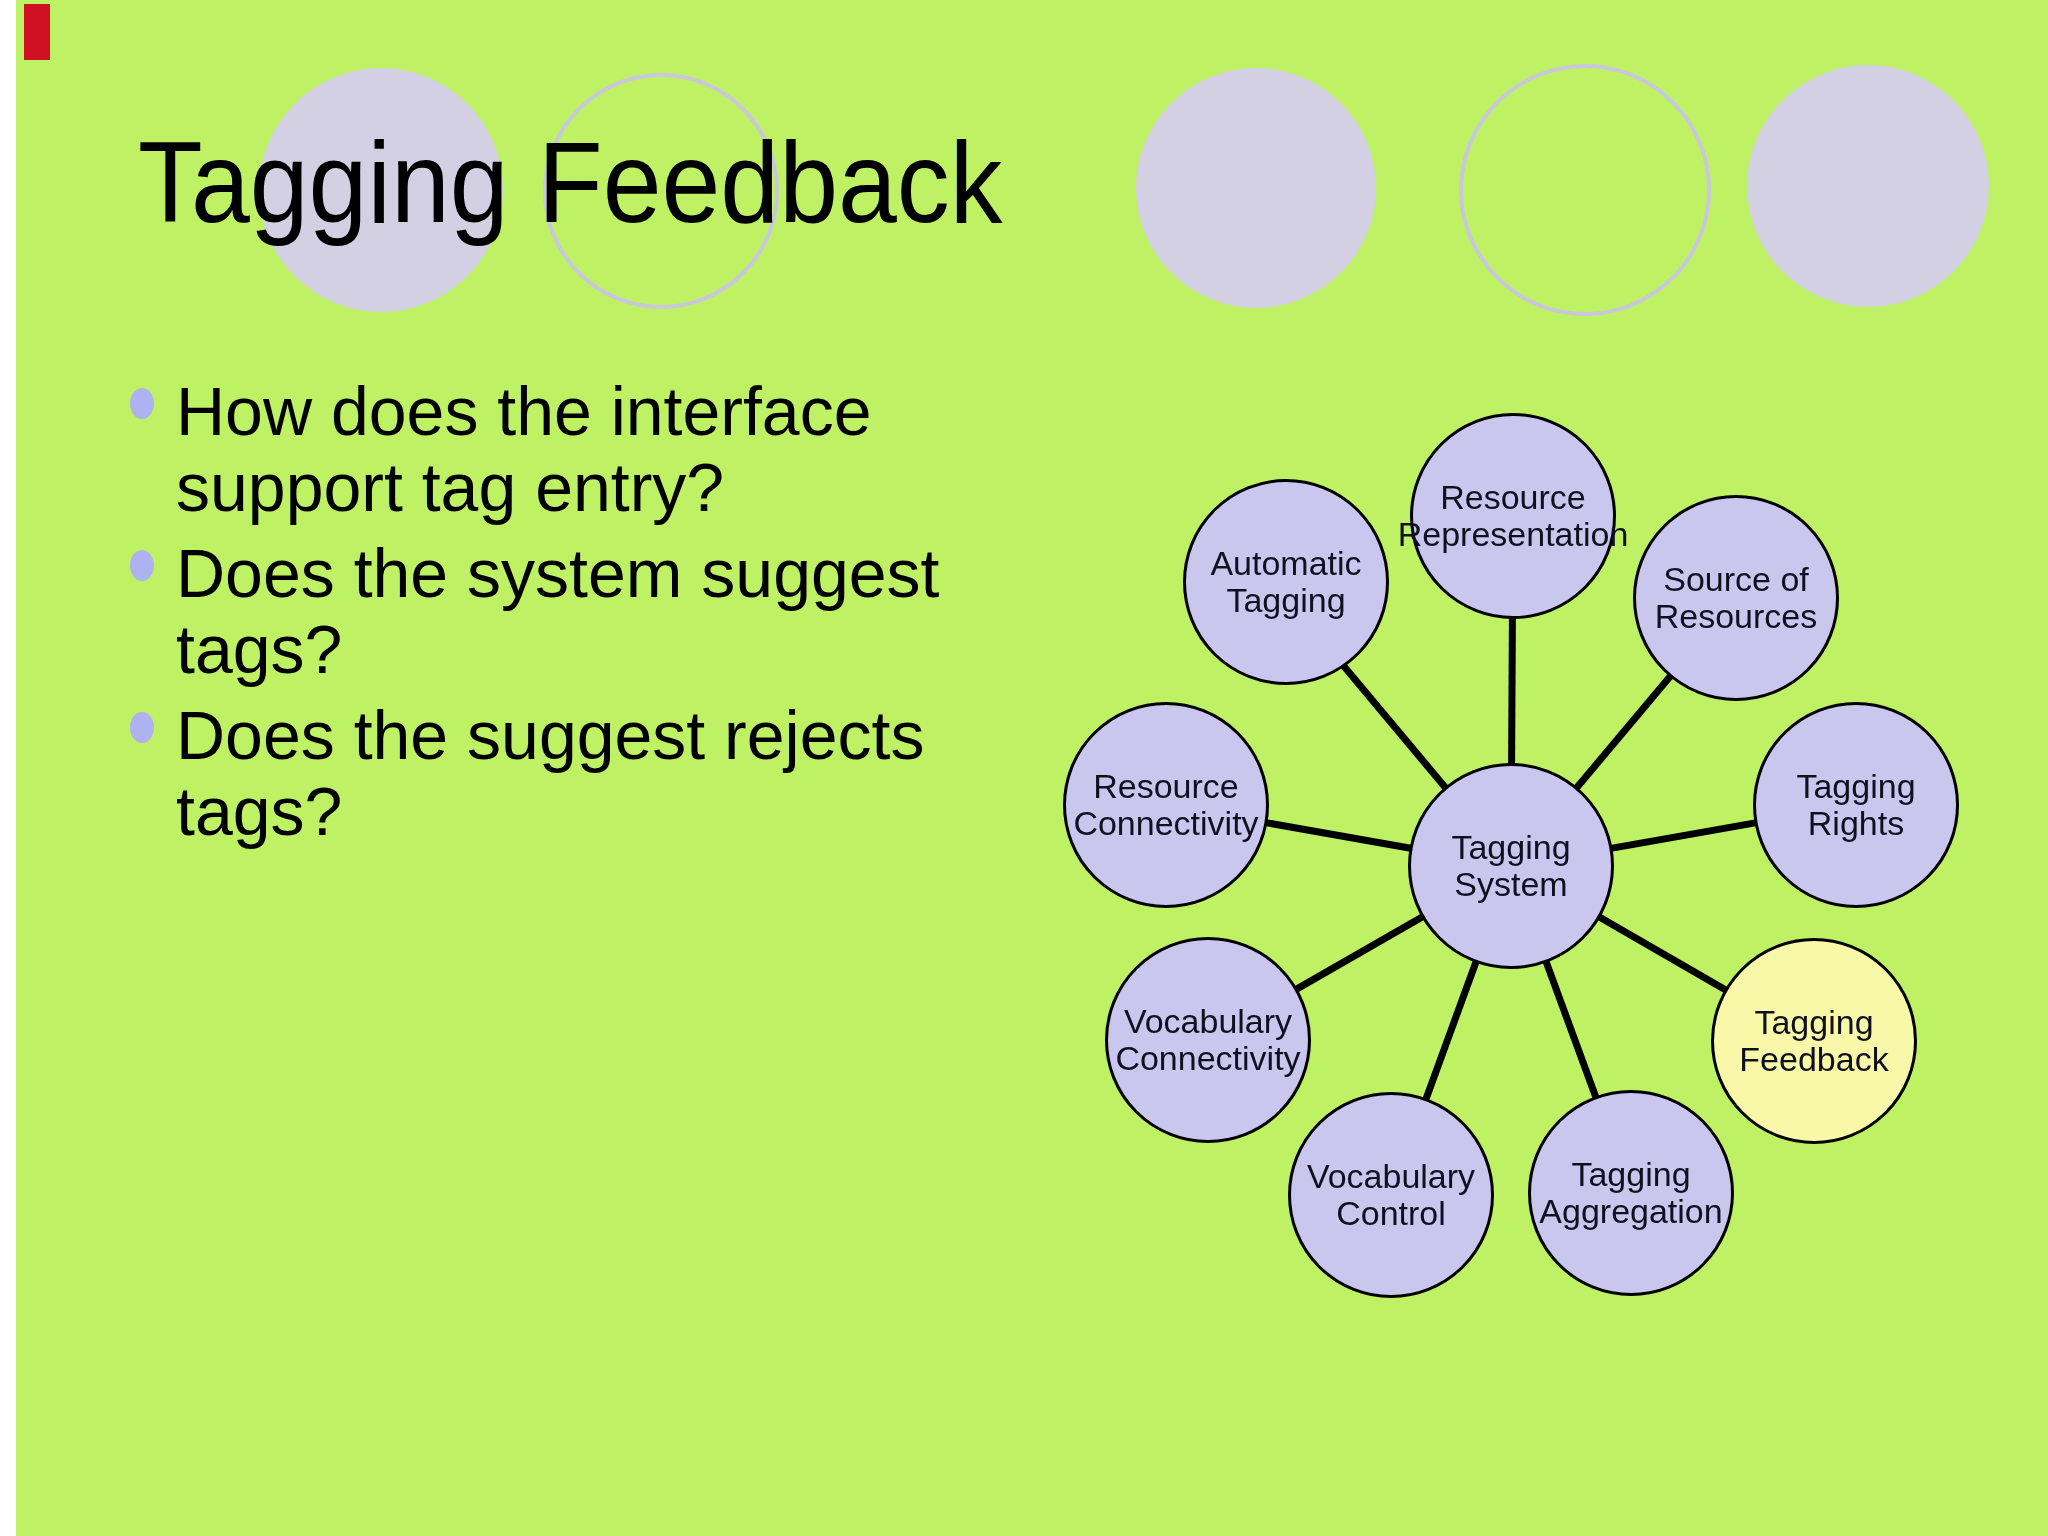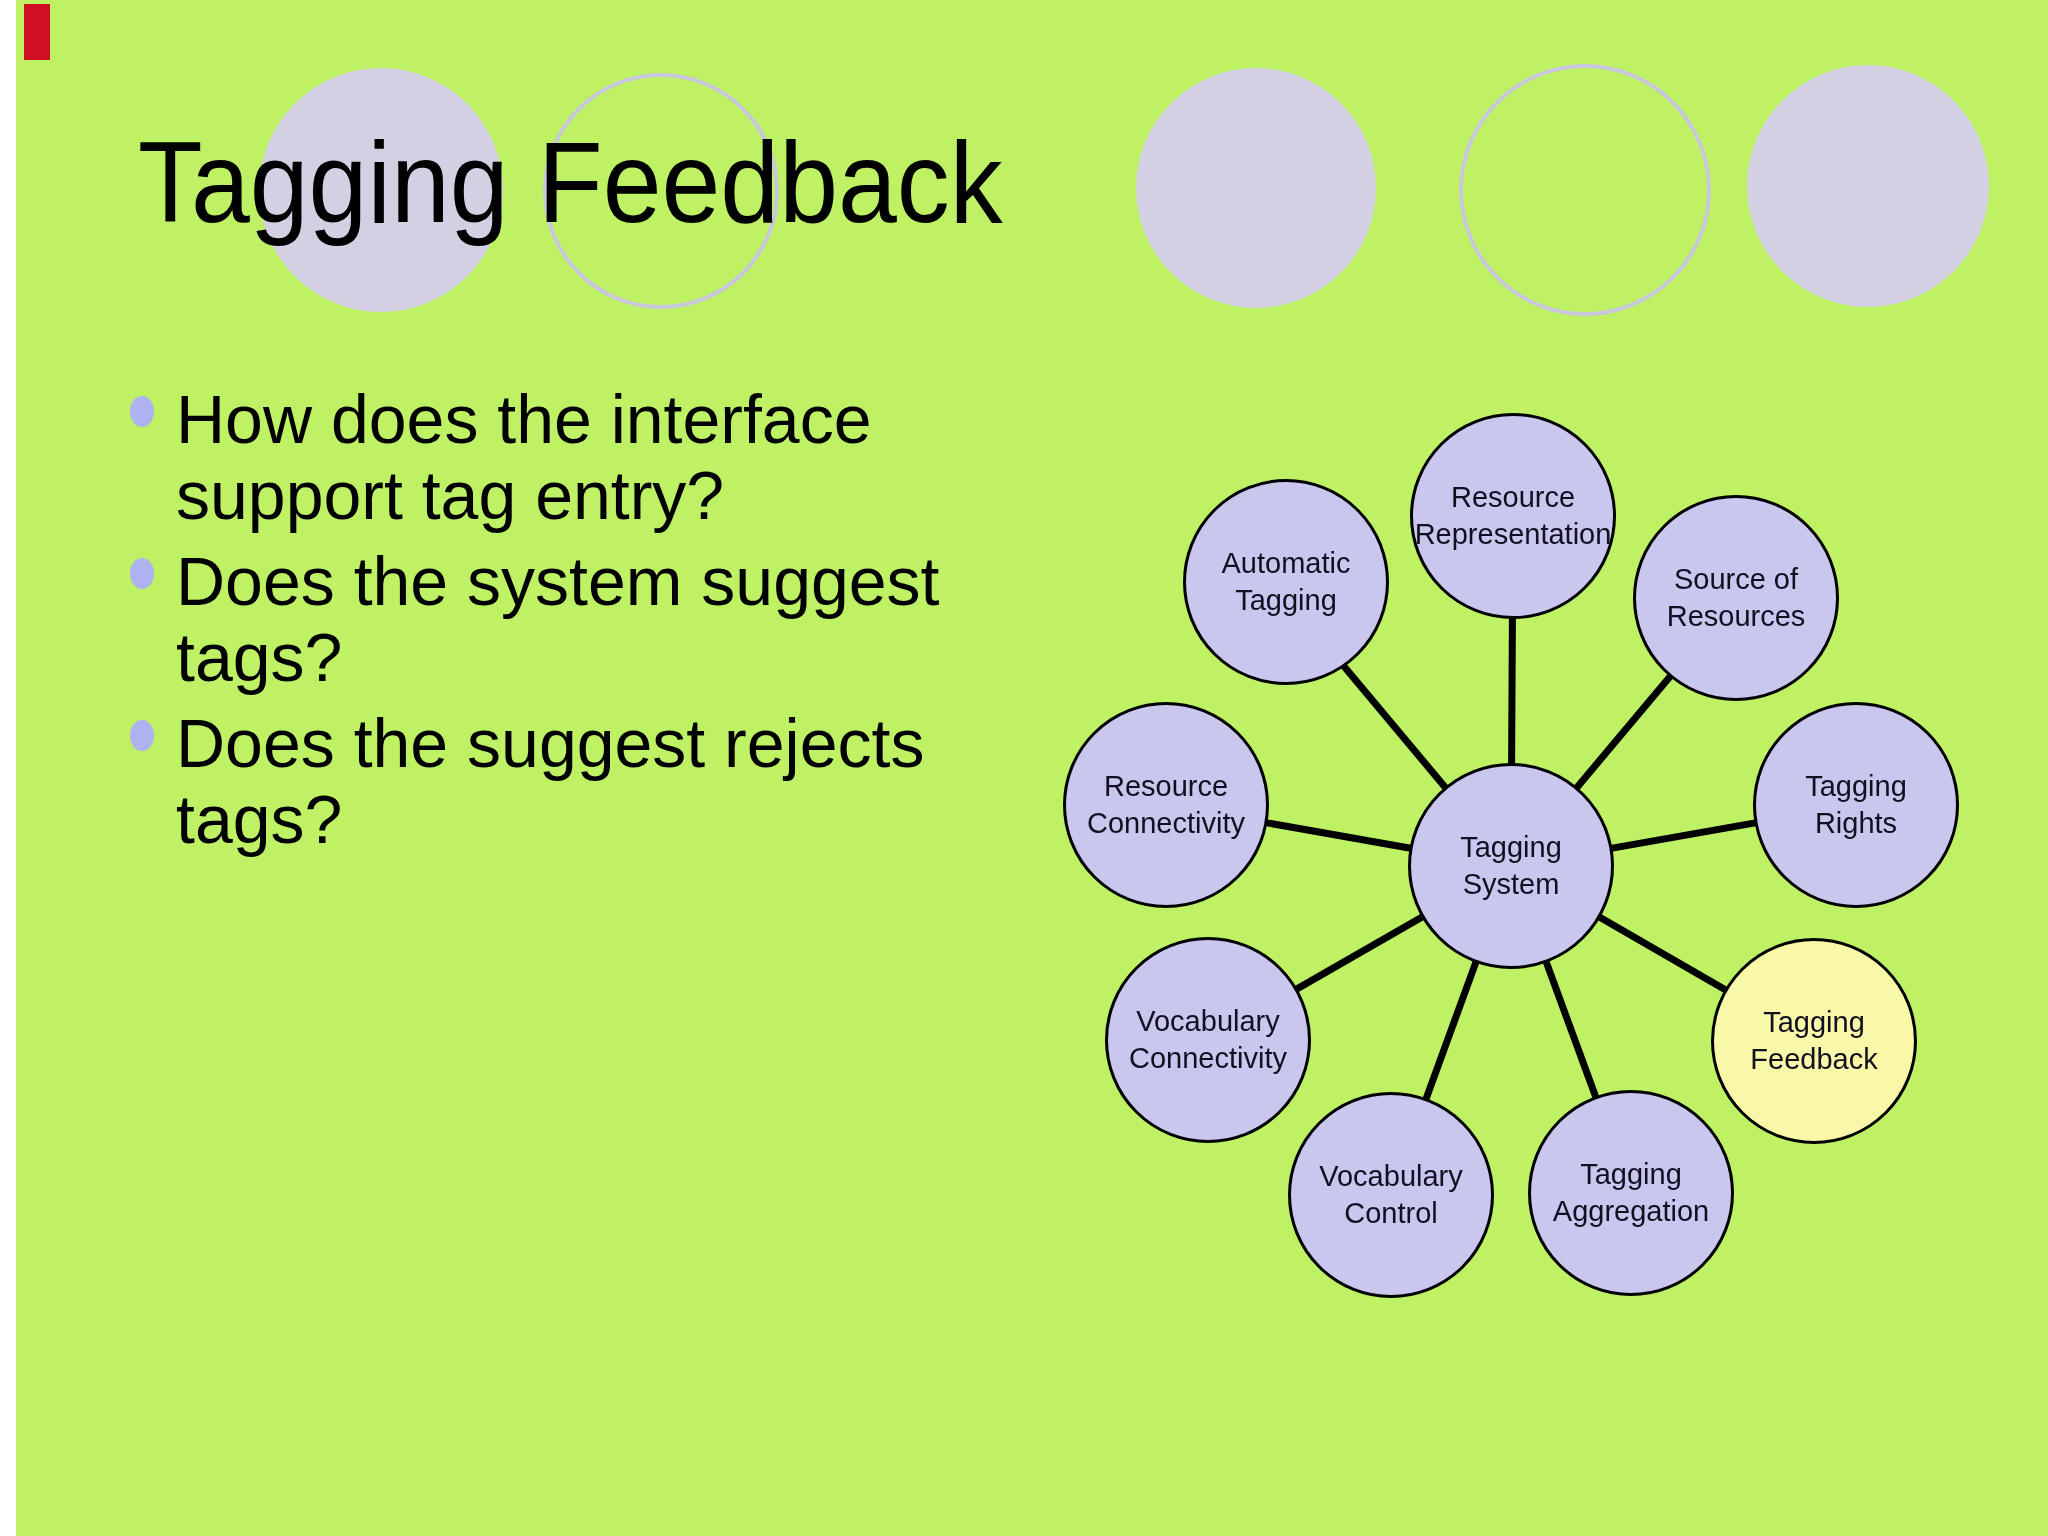--- a/index.html
+++ b/index.html
@@ -52,7 +52,7 @@
   
   .bullets {
     position: absolute;
-    left: 114px; top: 381px;
+    left: 114px; top: 373px;
     width: 920px;
     z-index: 4;
   }

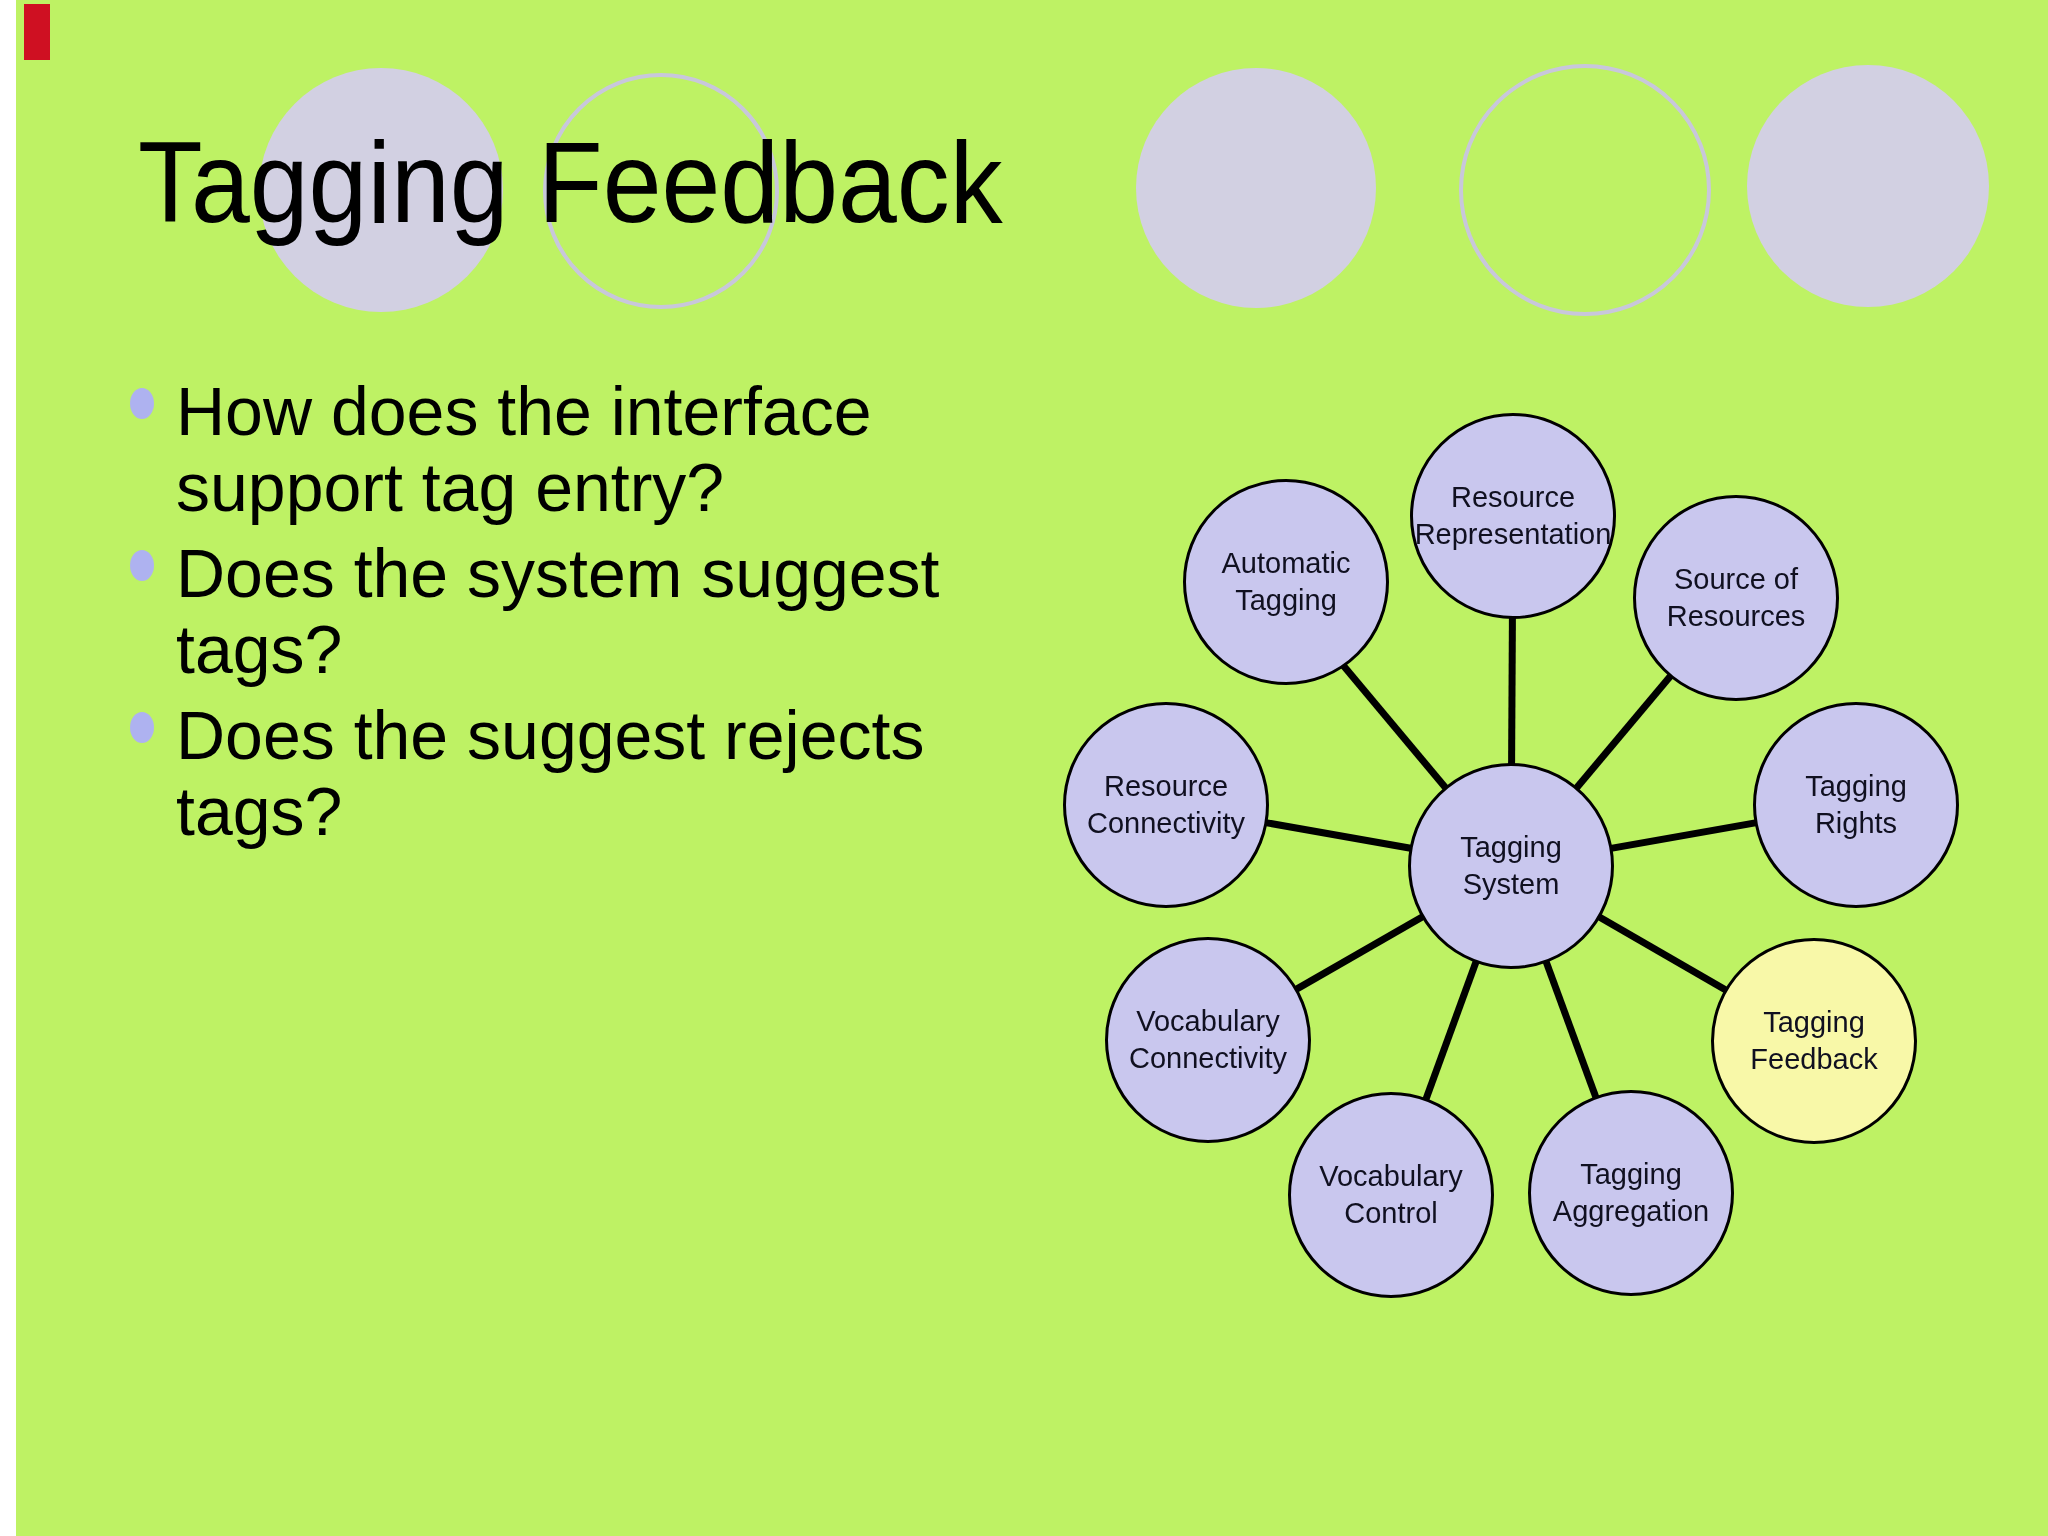--- a/index.html
+++ b/index.html
@@ -95,7 +95,7 @@
     align-items: center;
     justify-content: center;
     text-align: center;
-    font-size: 29px;
+    font-size: 34px;
     line-height: 37px;
     color: #101020;
     white-space: pre-line;

